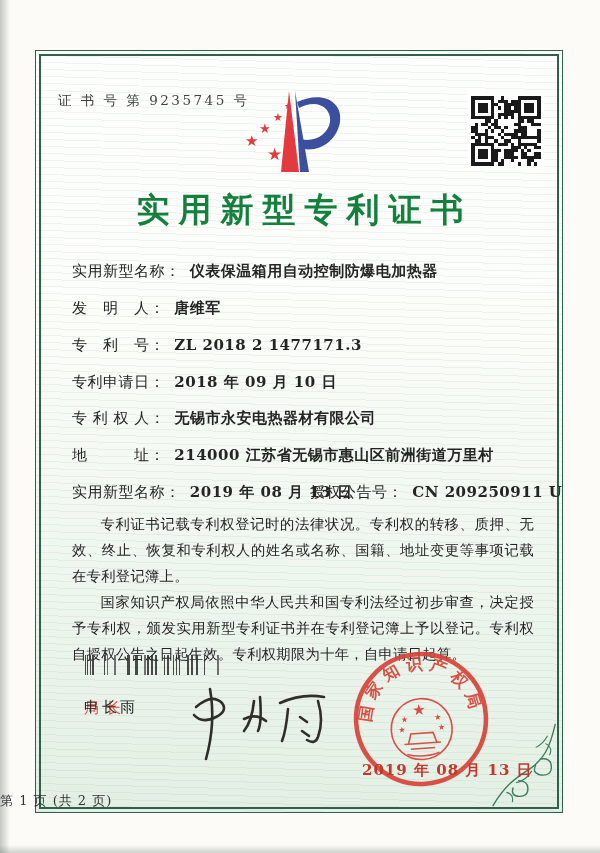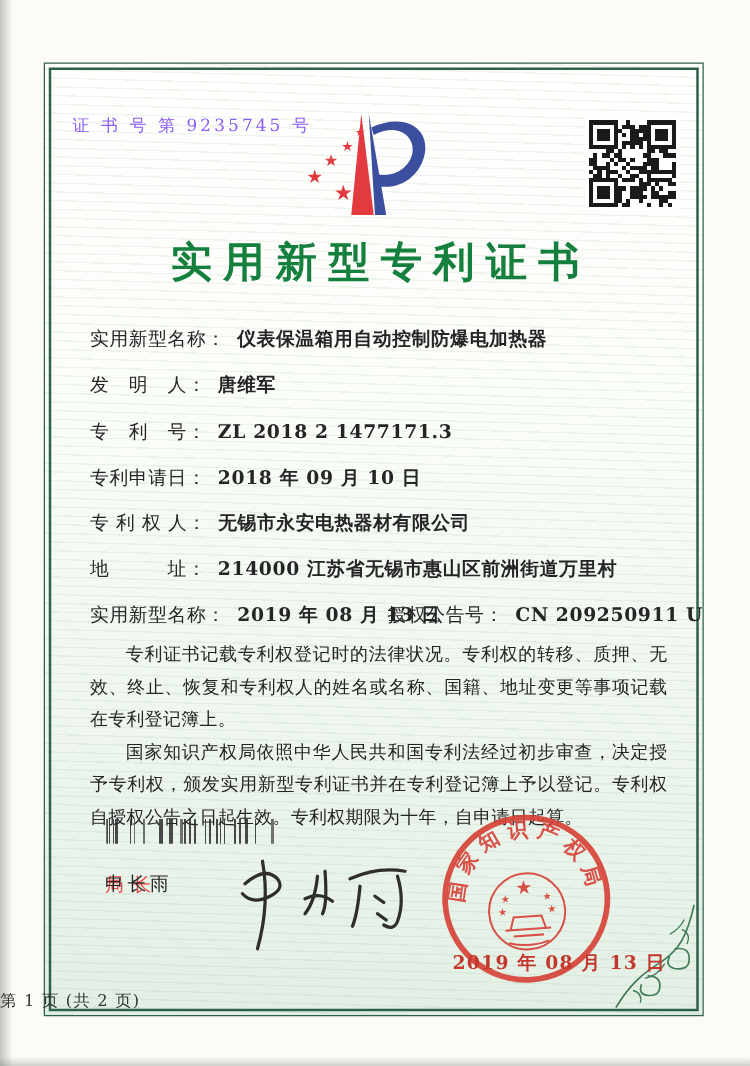--- a/index.html
+++ b/index.html
@@ -18,7 +18,7 @@
   .border-box .inner{position:absolute;left:3px;top:3px;right:3px;bottom:3px;
     border:2.5px solid #2f614a;}
 
-  .cert-no{position:absolute;left:58px;top:92px;font-size:13.5px;letter-spacing:2.5px;color:#8b5cf6;}
+  .cert-no{position:absolute;left:58px;top:92px;font-size:13.5px;letter-spacing:2.5px;color:#404040;}
 
   .logo{position:absolute;left:237px;top:86px;width:112px;height:92px;}
   .qr{position:absolute;left:468px;top:93px;width:76px;height:76px;background:#fff;}

